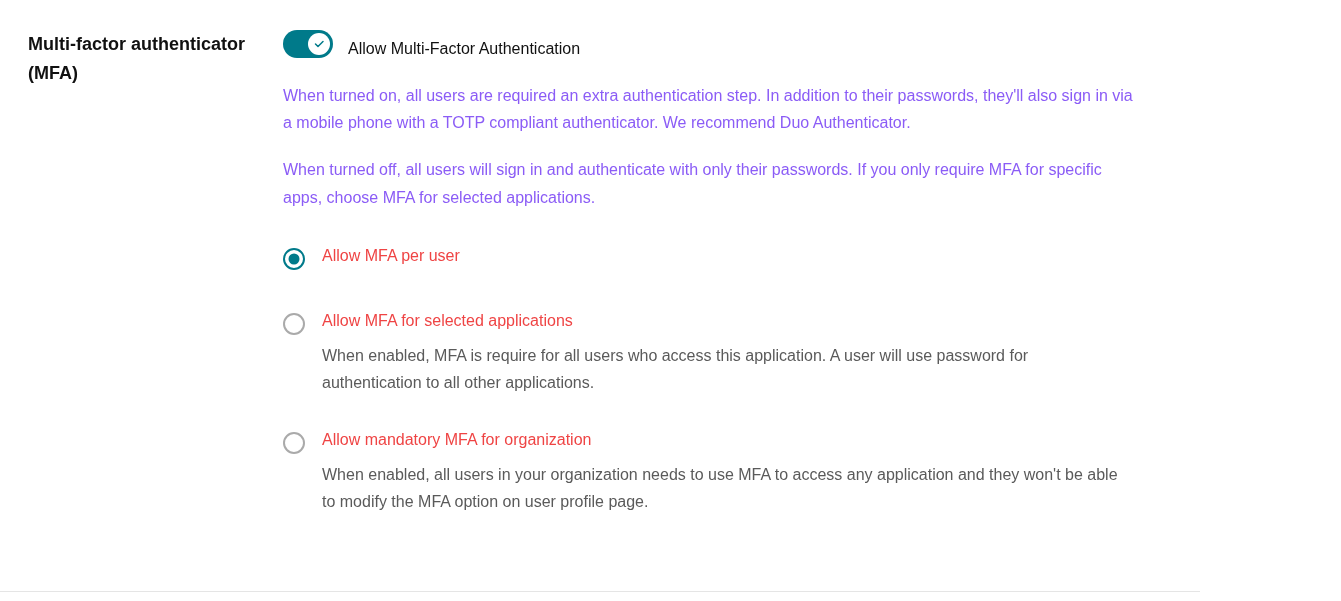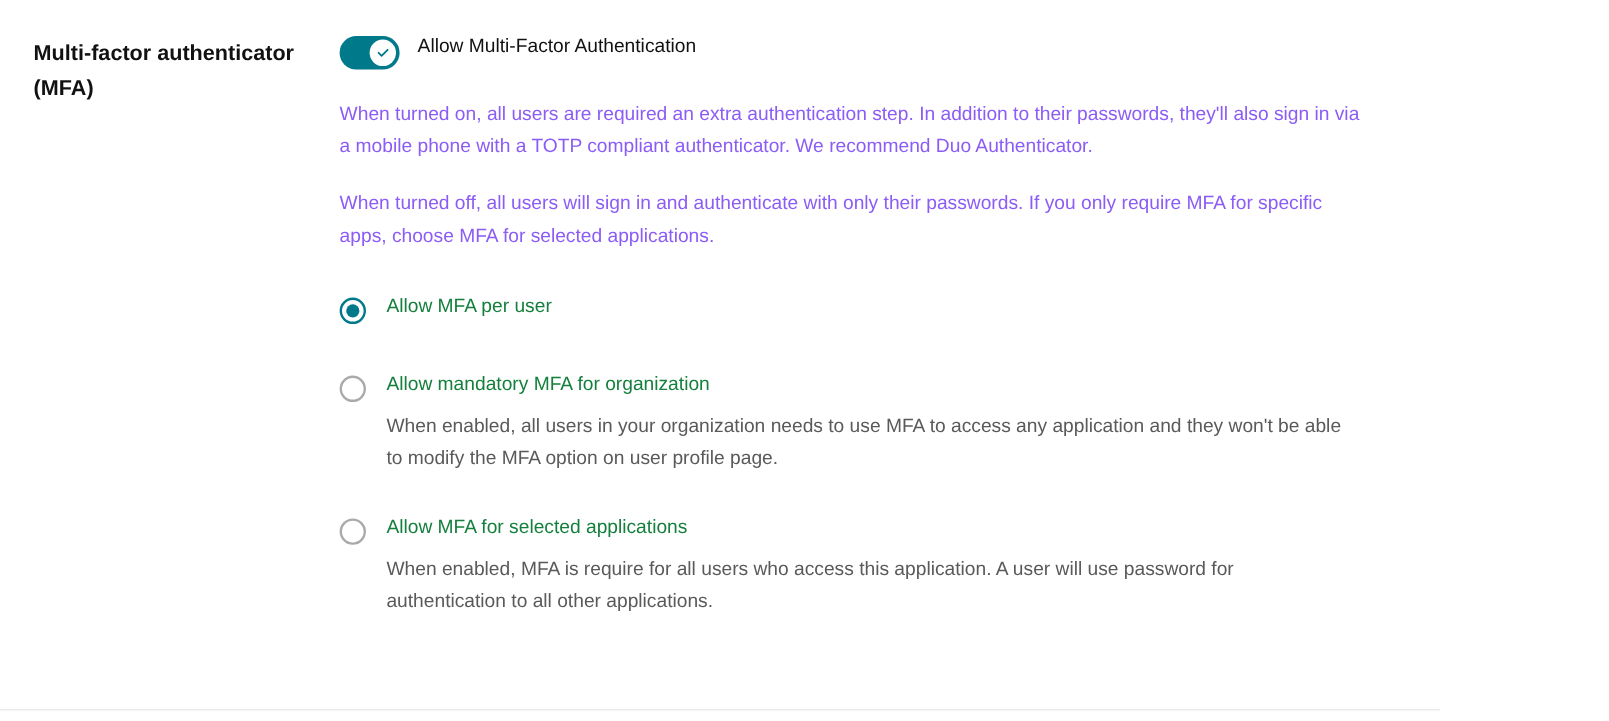--- a/index.html
+++ b/index.html
@@ -38,7 +38,7 @@
     }
     .toggle-row {
       display: flex;
-      align-items: flex-start;
+      align-items: flex-end;
       gap: 15px;
       margin-bottom: 24px;
     }

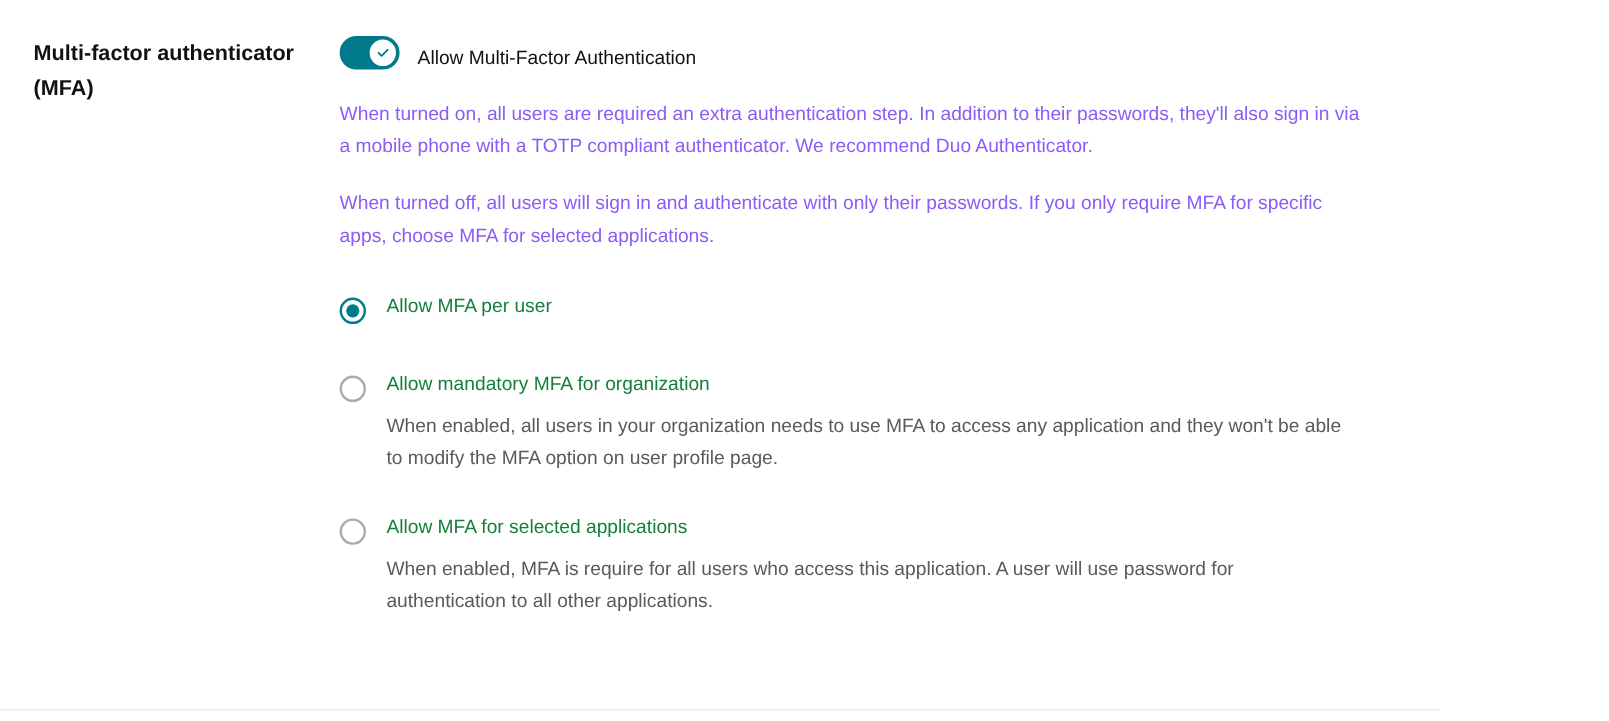--- a/index.html
+++ b/index.html
@@ -117,7 +117,7 @@
     }
     .radio-label {
       font-size: 16px;
-      color: #15803d;
+      color: #ef4444;
       margin-bottom: 12px;
       display: block;
     }

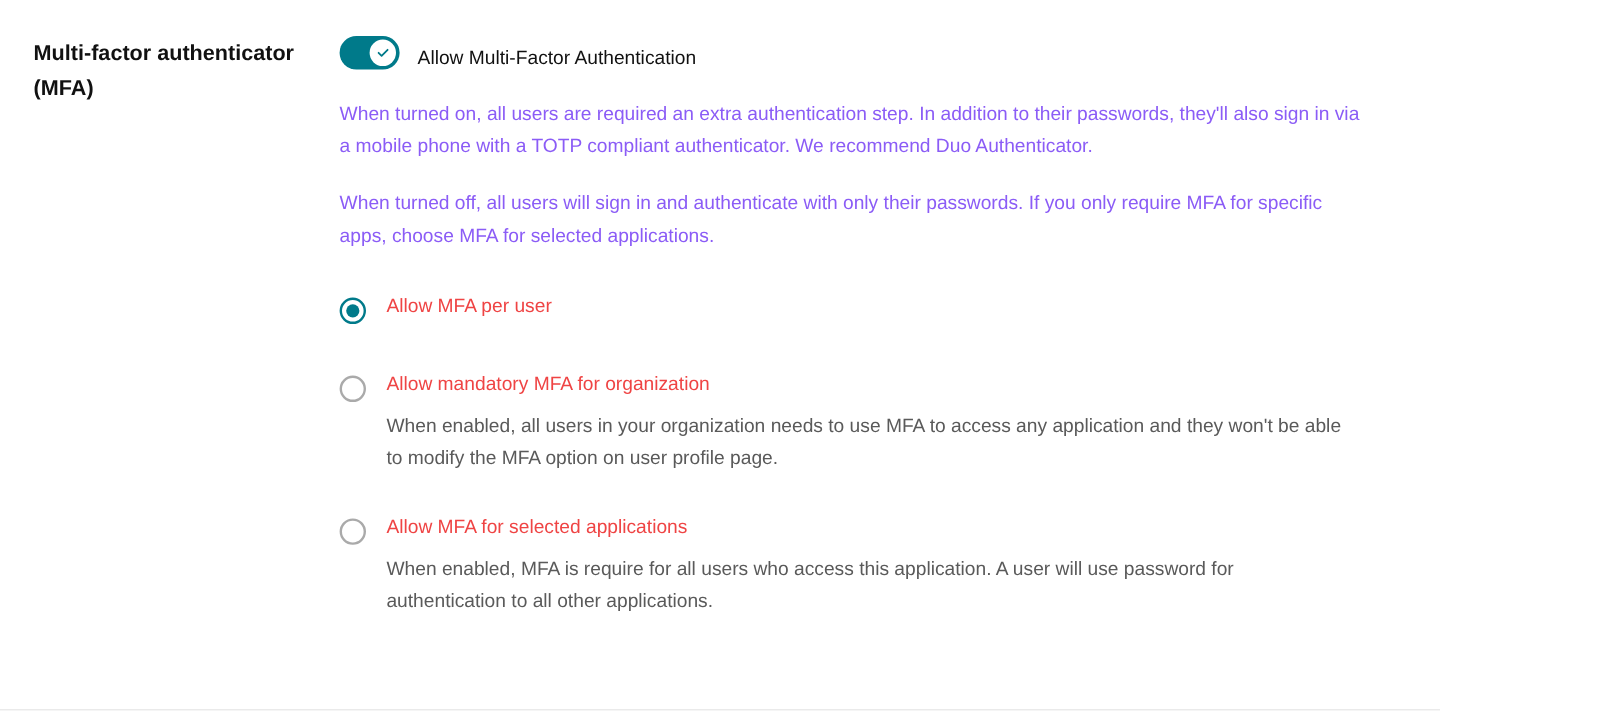--- a/index.html
+++ b/index.html
@@ -161,16 +161,16 @@
       <div class="radio-option">
         <div class="radio-circle"></div>
         <div class="radio-text">
-          <span class="radio-label">Allow mandatory MFA for organization</span>
-          <p class="radio-desc">When enabled, all users in your organization needs to use MFA to access any application and they won't be able to modify the MFA option on user profile page.</p>
+          <span class="radio-label">Allow MFA for selected applications</span>
+          <p class="radio-desc">When enabled, MFA is require for all users who access this application. A user will use password for authentication to all other applications.</p>
         </div>
       </div>
 
       <div class="radio-option">
         <div class="radio-circle"></div>
         <div class="radio-text">
-          <span class="radio-label">Allow MFA for selected applications</span>
-          <p class="radio-desc">When enabled, MFA is require for all users who access this application. A user will use password for authentication to all other applications.</p>
+          <span class="radio-label">Allow mandatory MFA for organization</span>
+          <p class="radio-desc">When enabled, all users in your organization needs to use MFA to access any application and they won't be able to modify the MFA option on user profile page.</p>
         </div>
       </div>
     </div>

